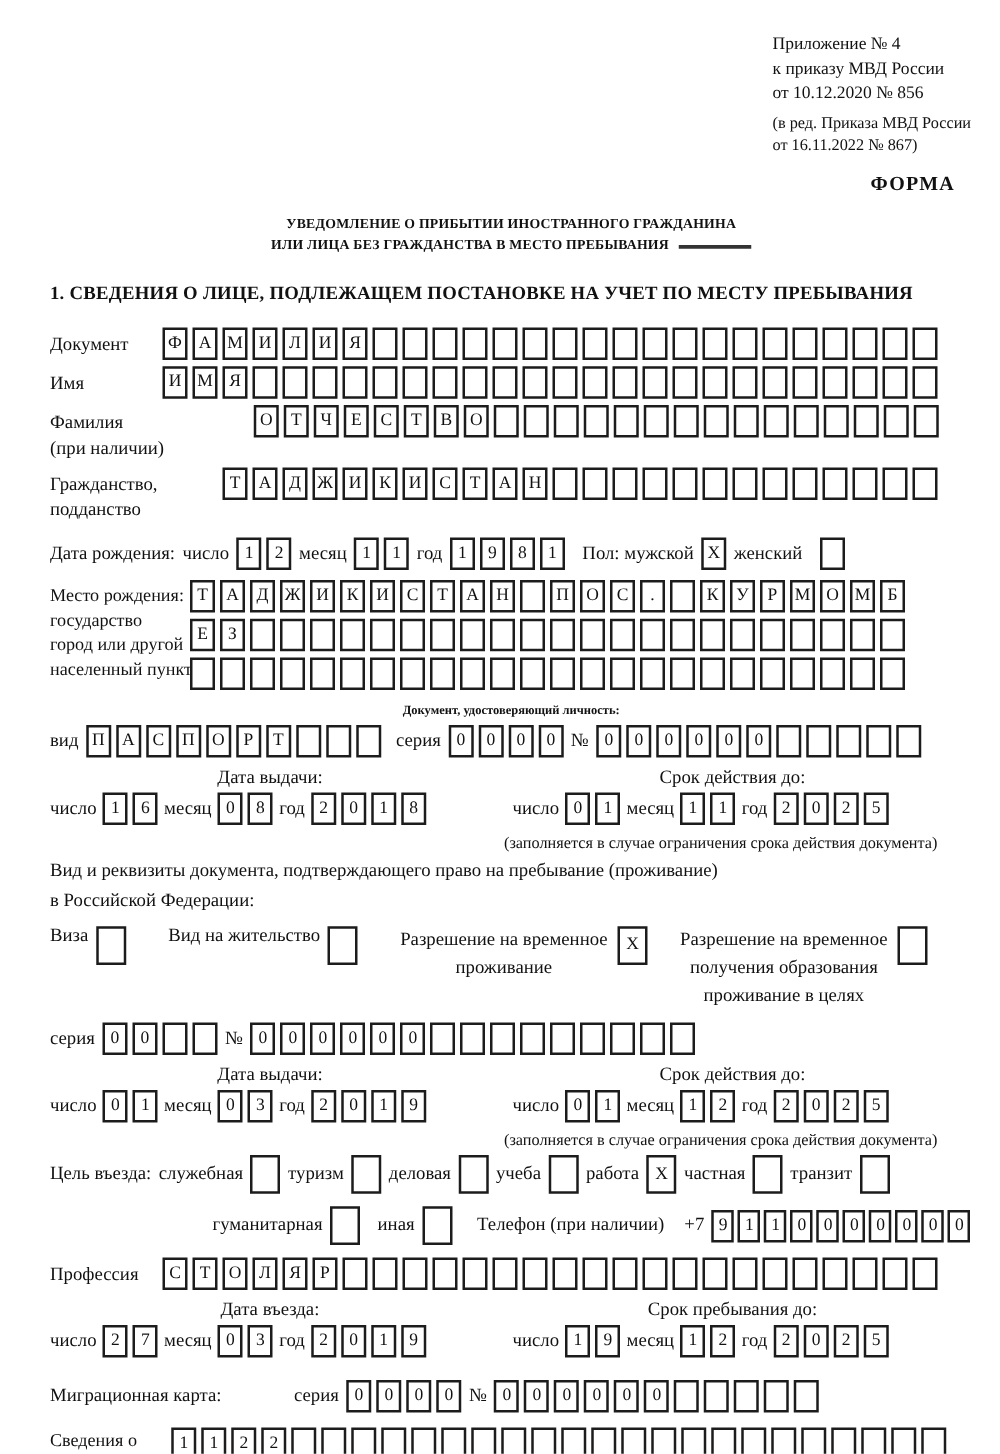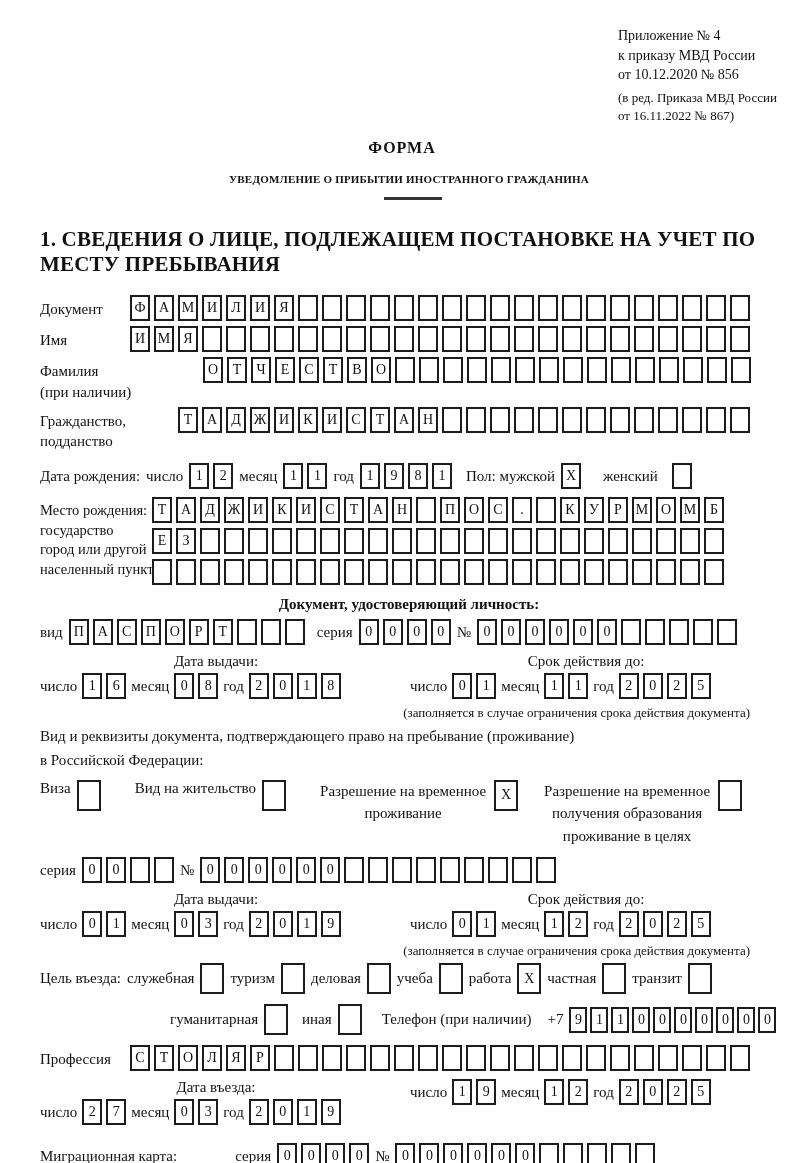--- a/index.html
+++ b/index.html
@@ -10,7 +10,7 @@
   
   .hdr { margin-left:578px; font-size:14px; line-height:1.4; }
   .hdr .sub { font-size:13px; margin-top:4px; line-height:1.4; }
-  .forma { text-align:center; padding-right:14px; font-weight:bold; font-size:16px;
+  .forma { text-align:right; padding-right:14px; font-weight:bold; font-size:16px;
            letter-spacing:1px; margin-top:14px; }
 
   

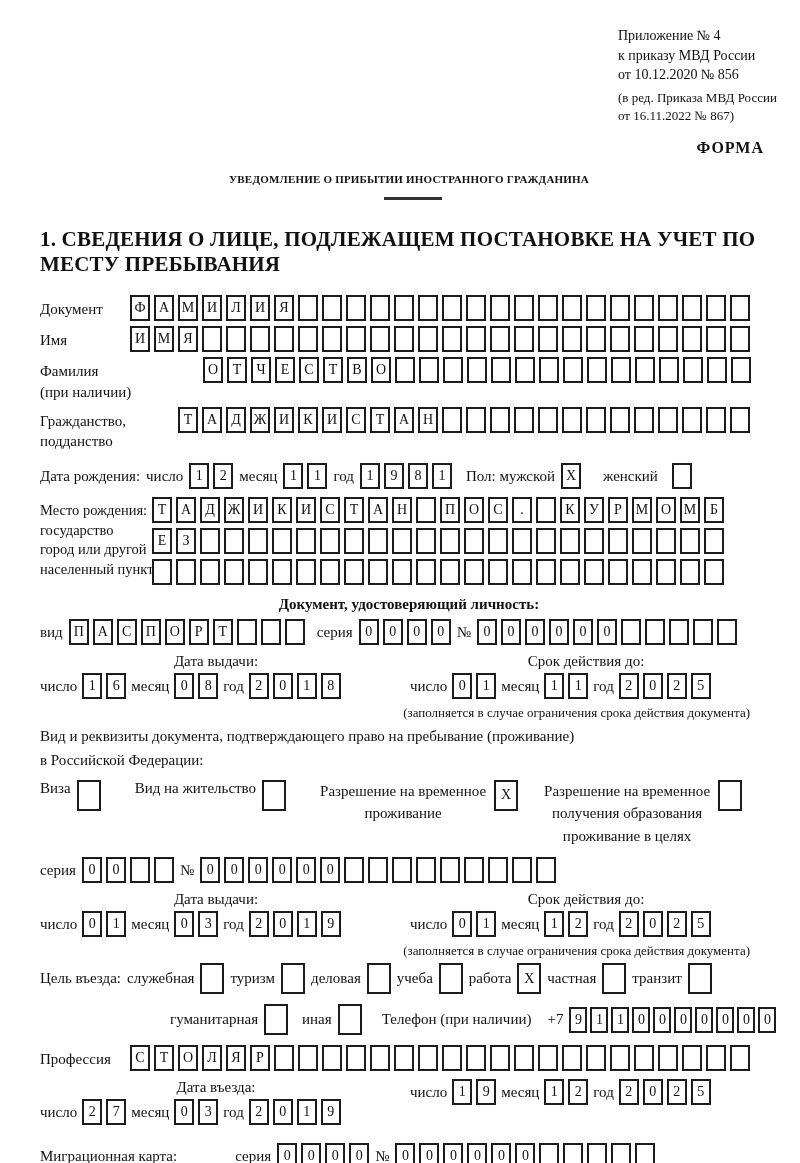--- a/index.html
+++ b/index.html
@@ -81,7 +81,7 @@
   <div class="title">
     <div>УВЕДОМЛЕНИЕ О ПРИБЫТИИ ИНОСТРАННОГО ГРАЖДАНИНА</div>
     <div>
-      <span class="blankline"></span>
+      <span>ИЛИ ЛИЦА БЕЗ ГРАЖДАНСТВА В МЕСТО ПРЕБЫВАНИЯ</span><span class="blankline"></span>
     </div>
   </div>
 

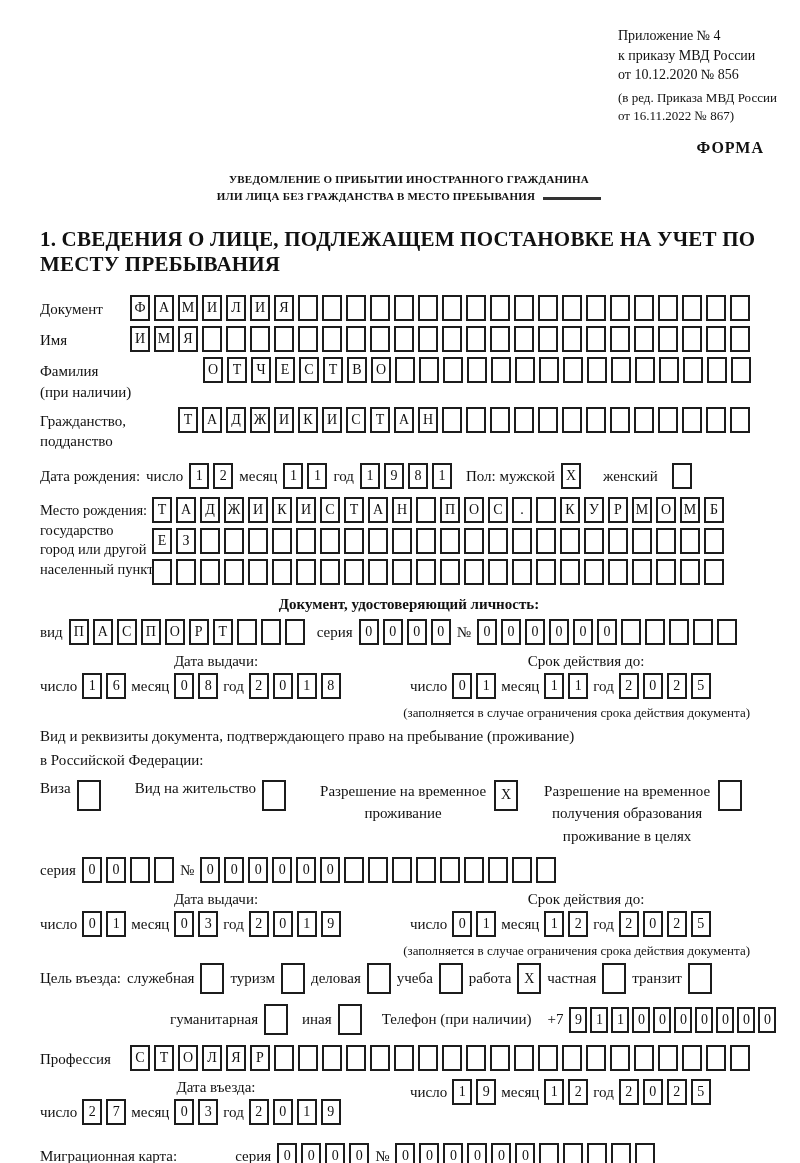--- a/index.html
+++ b/index.html
@@ -18,7 +18,7 @@
            margin-top:14px; letter-spacing:.2px; }
   .blankline { display:inline-block; width:58px; border-bottom:3px solid #333; margin-left:8px; }
 
-  .sect { font-weight:bold; font-size:21px; margin-top:22px; letter-spacing:.2px; }
+  .sect { font-weight:bold; font-size:15px; margin-top:22px; letter-spacing:.2px; }
 
   
   .cellrow { display:inline-flex; gap:4px; flex:0 0 auto; }

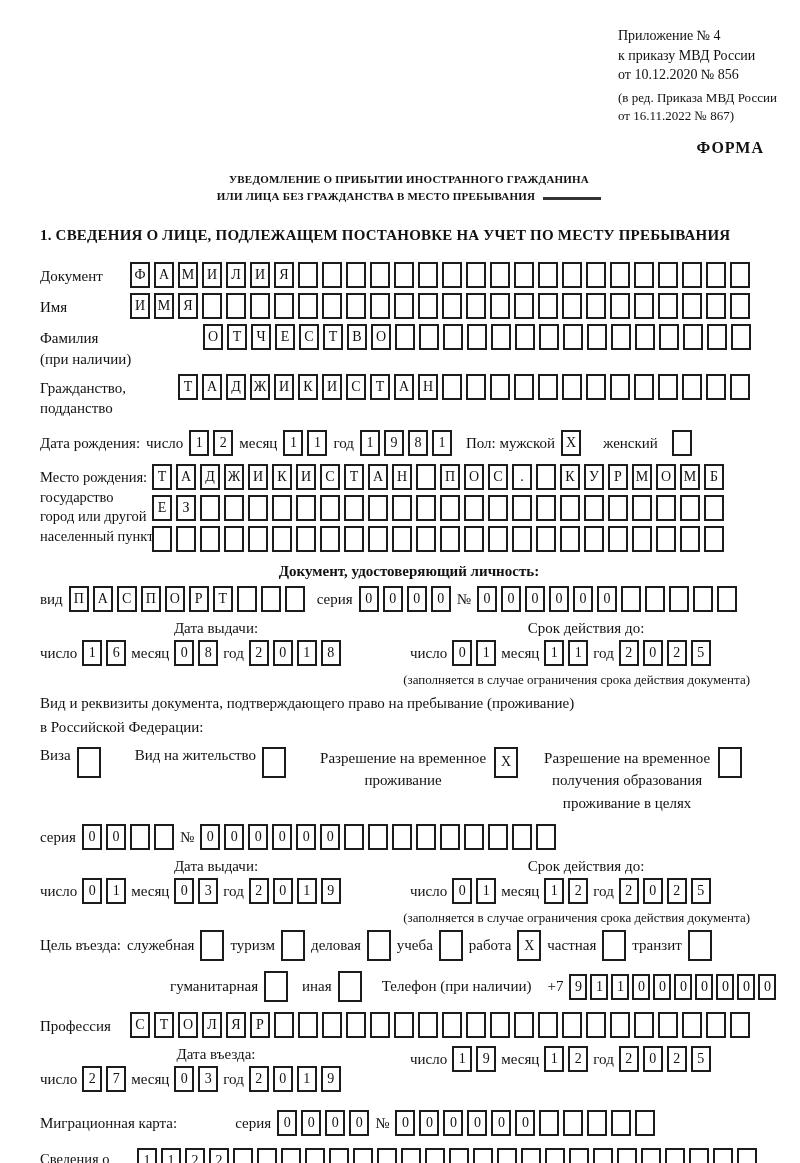--- a/index.html
+++ b/index.html
@@ -239,7 +239,7 @@
     <span class="cellrow">
         <span class="cell">X</span>
       </span>
-    <span class="lb" style="margin-left:16px;">женский</span>
+    <span class="lb" style="margin-left:0;">женский</span>
     <span class="cellrow" style="margin-left:8px;">
         <span class="cell"></span>
       </span>

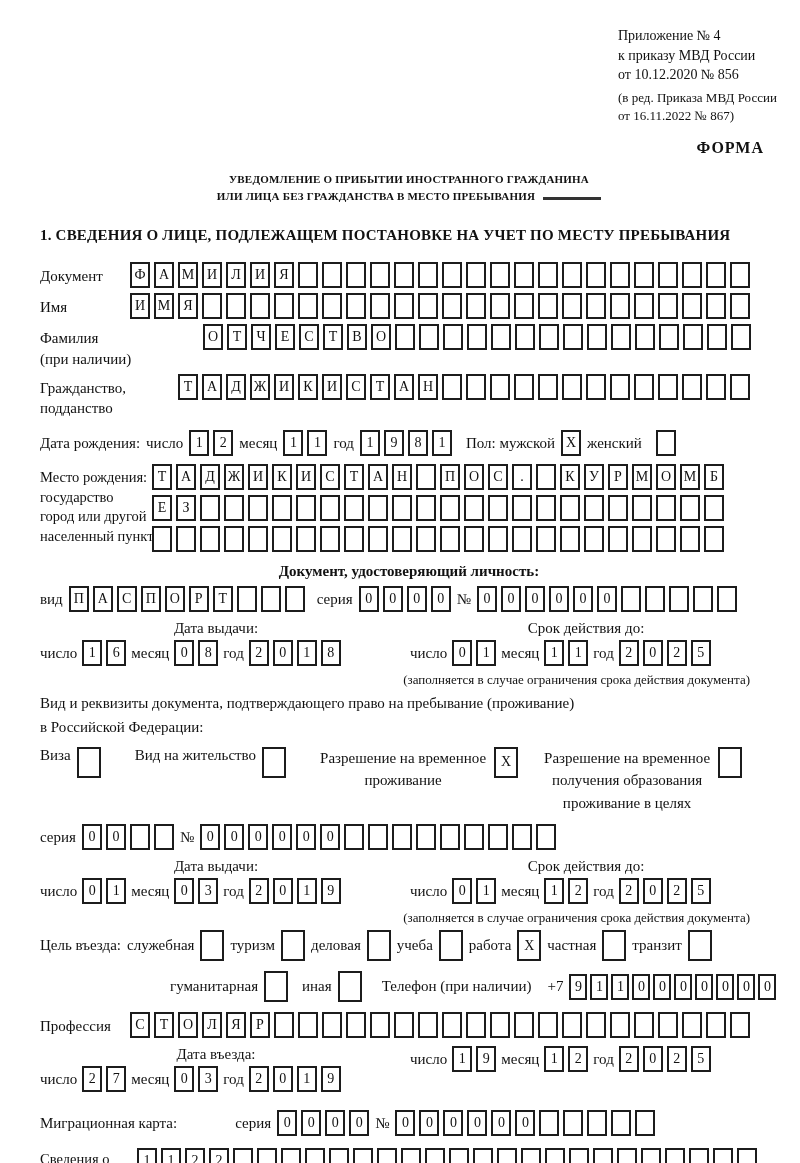--- a/index.html
+++ b/index.html
@@ -39,7 +39,7 @@
 
   .stack > div { margin-bottom:5px; }
 
-  .dochead { text-align:center; font-weight:bold; font-size:15px; margin:6px 0 6px 0; }
+  .dochead { text-align:center; font-weight:bold; font-size:10px; margin:6px 0 6px 0; }
 
   
   .dates { position:relative; display:flex; margin-top:8px; }

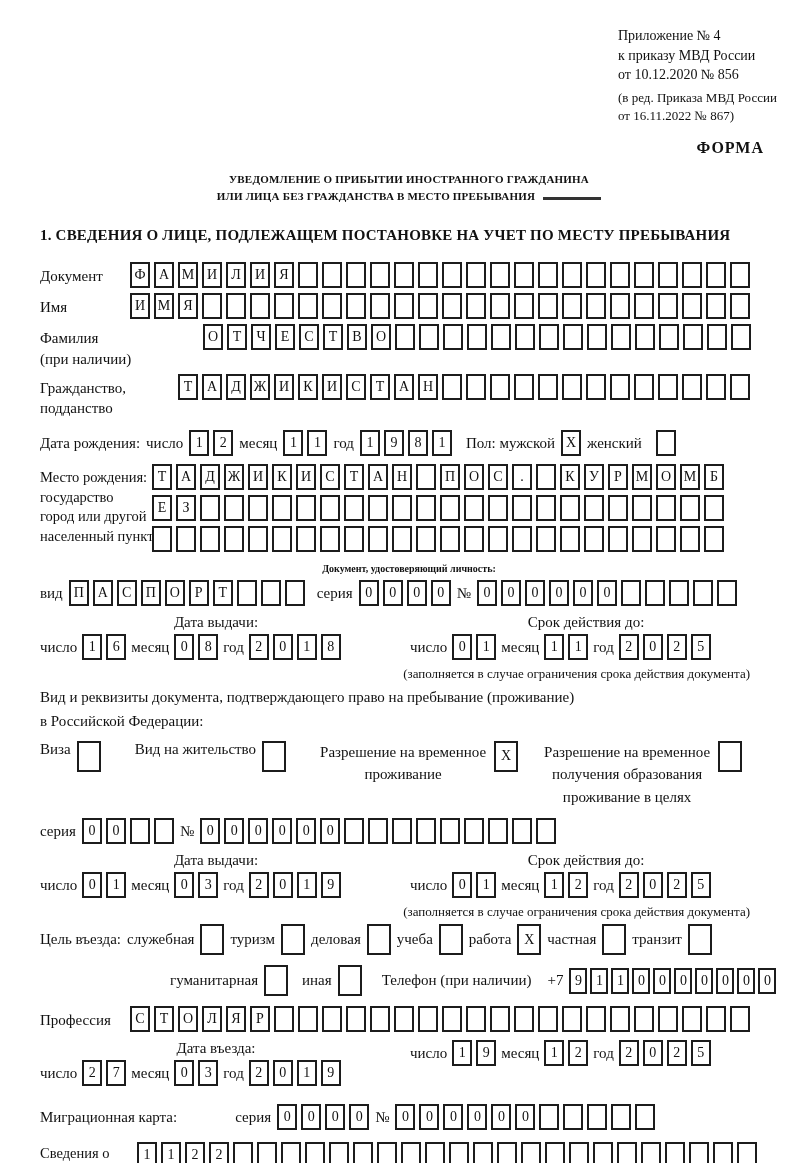--- a/index.html
+++ b/index.html
@@ -648,6 +648,7 @@
       </div>
     </div>
     <div class="dcol right">
+      <div class="dhead">Срок пребывания до:</div>
       <div class="dline">
         <span class="lb">число</span>
         <span class="cellrow">

